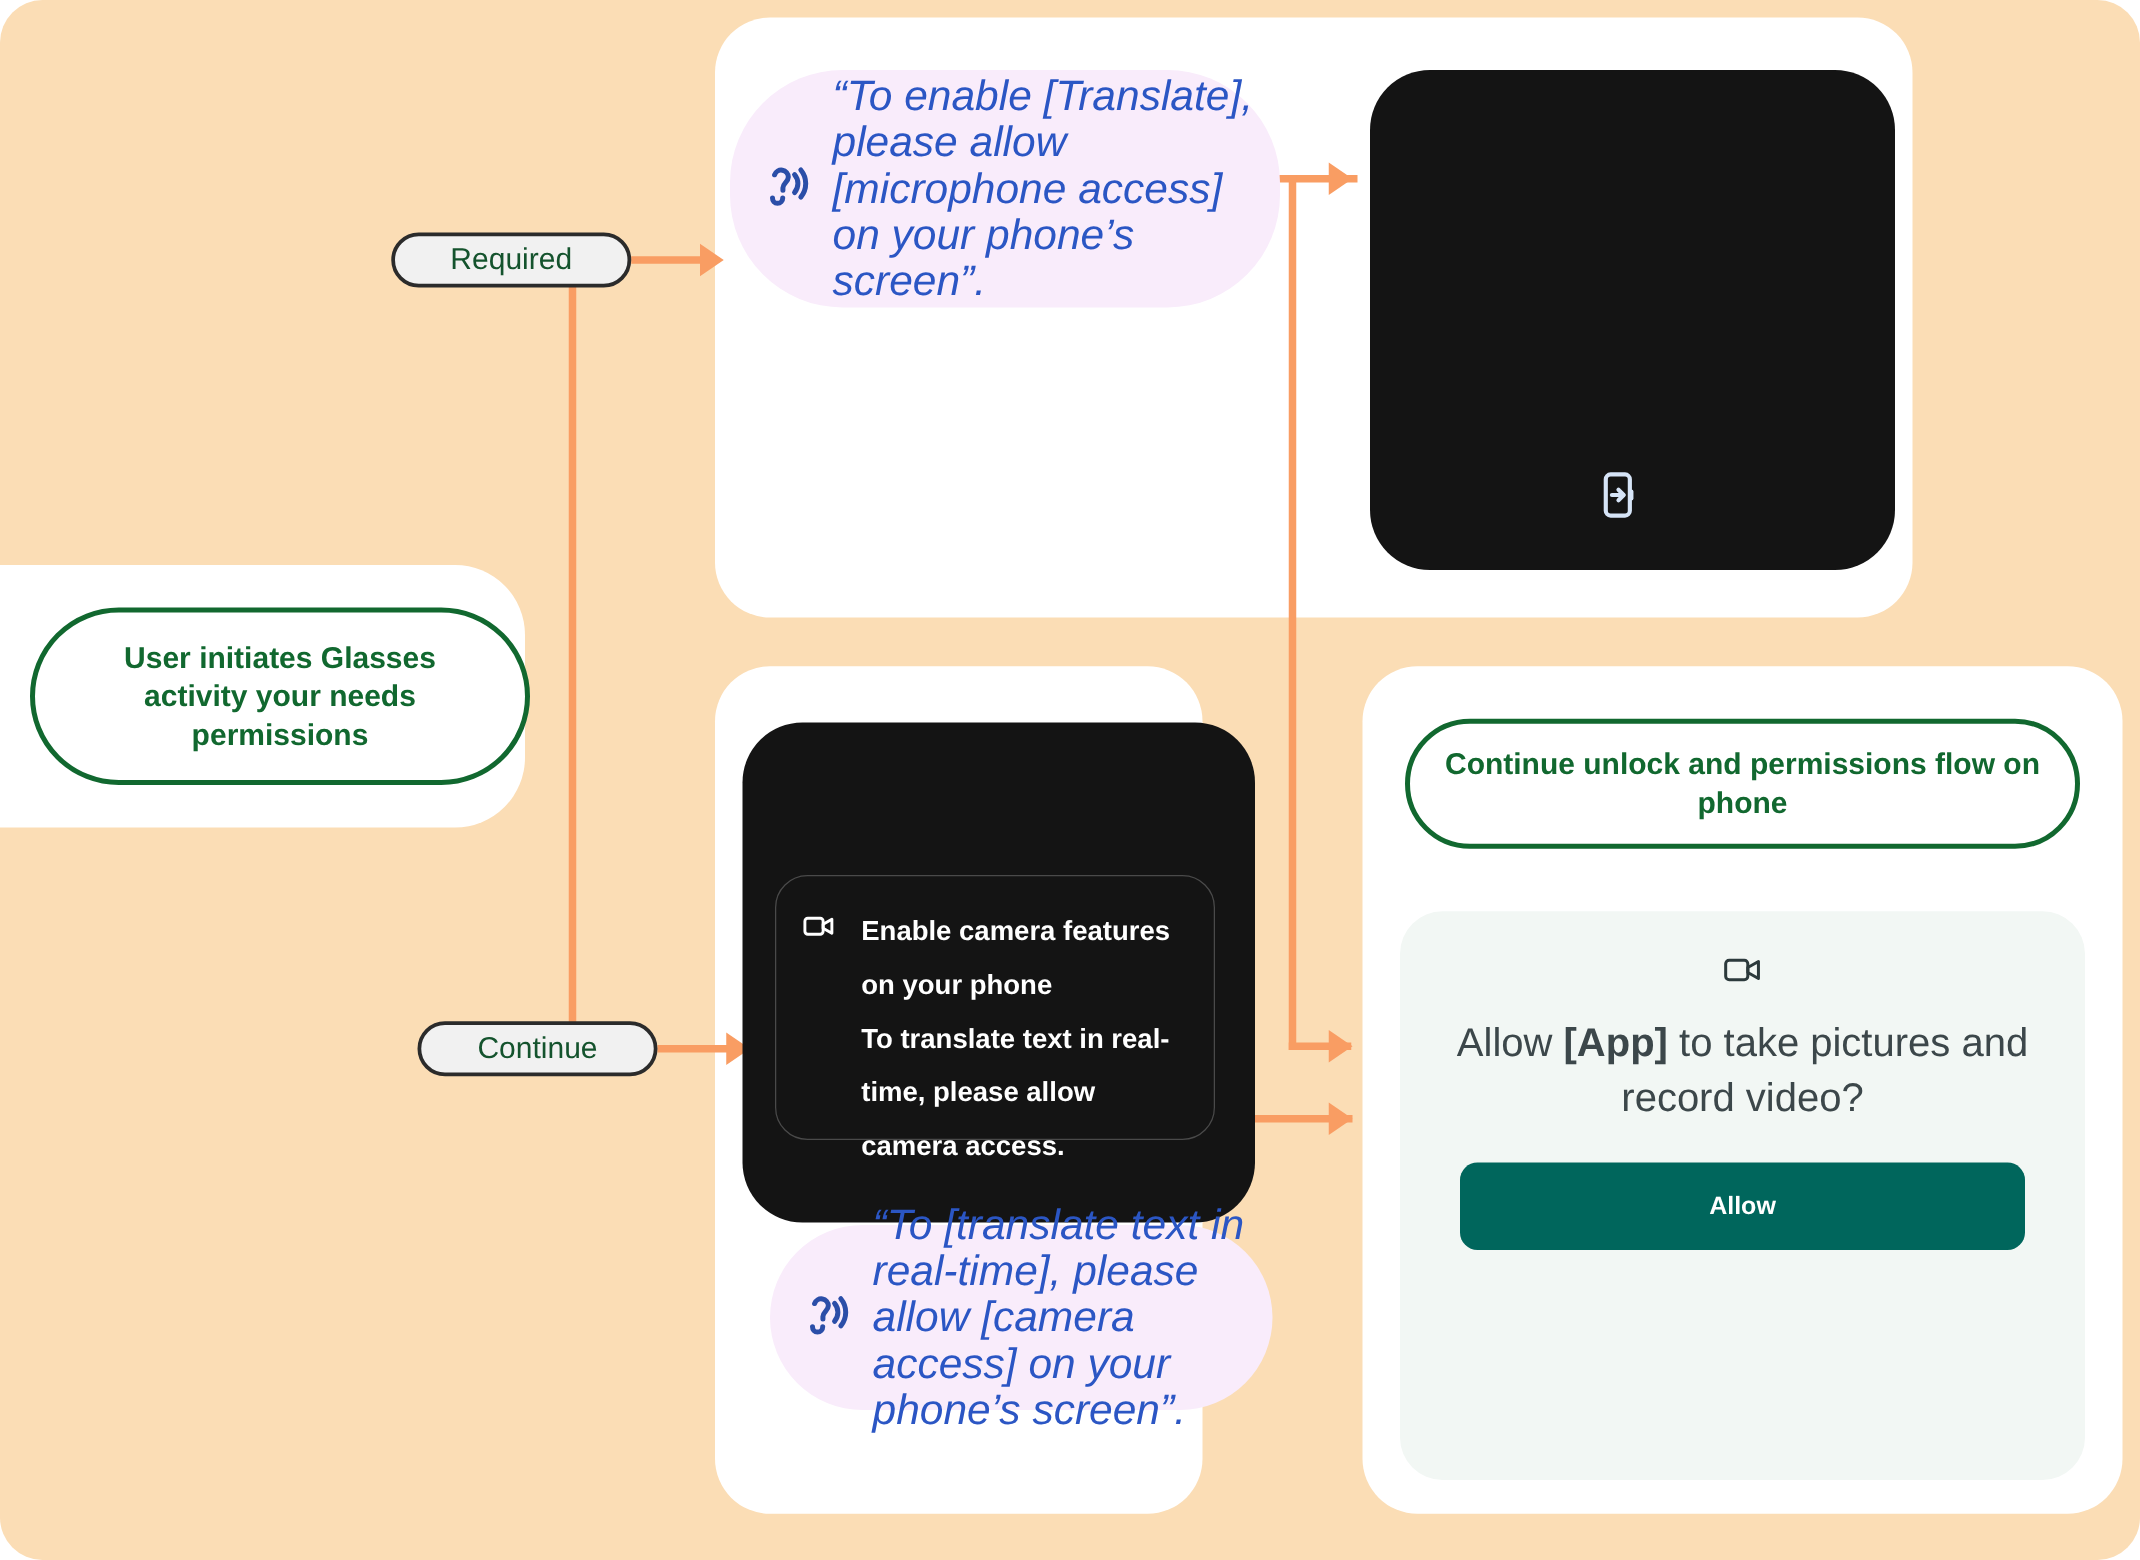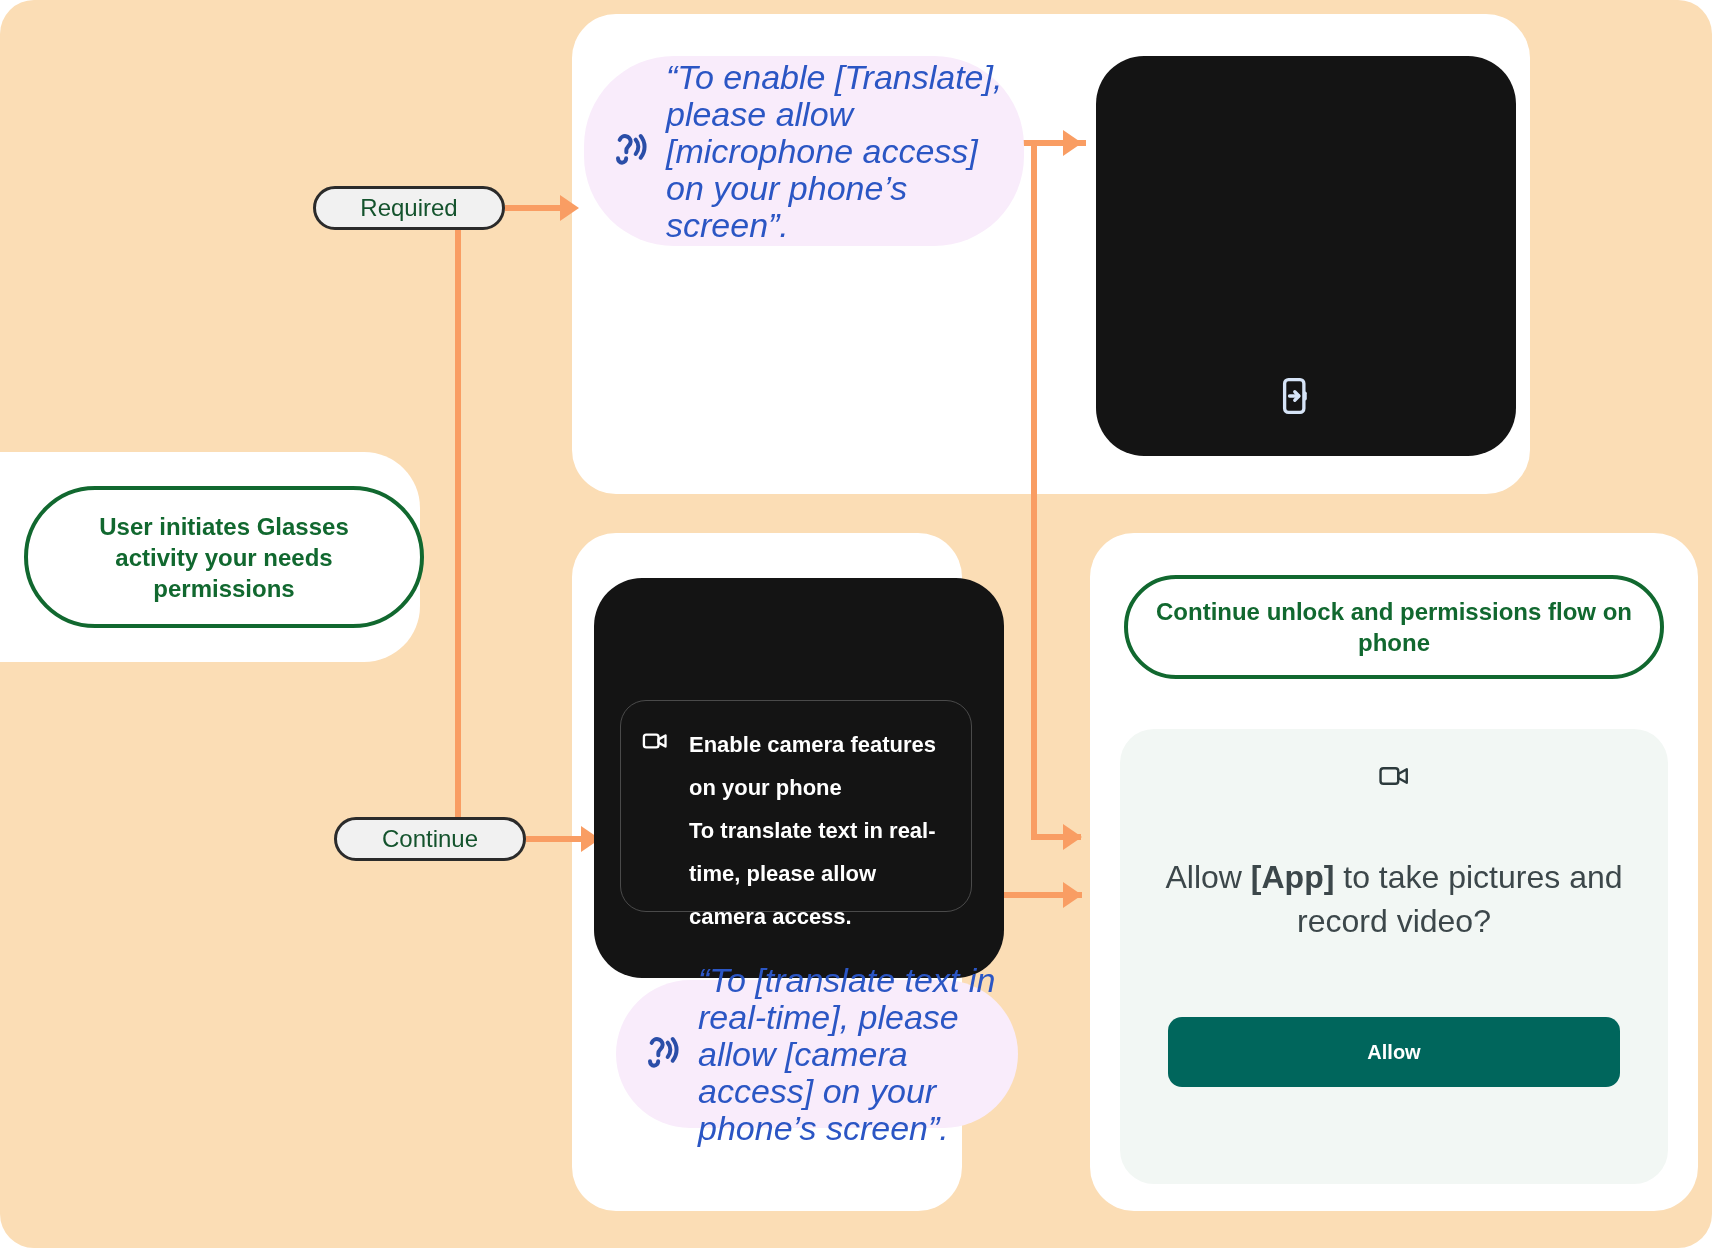--- a/index.html
+++ b/index.html
@@ -55,7 +55,7 @@
 
   
   #perm-dialog{position:absolute;left:1120px;top:729px;width:548px;height:455px;background:#F2F7F4;border-radius:34px;
-    display:flex;flex-direction:column;align-items:center;padding-top:30px;box-sizing:border-box;gap:44px;}
+    display:flex;flex-direction:column;align-items:center;padding-top:30px;box-sizing:border-box;}
   #perm-dialog .cam{margin-bottom:14px;}
   #perm-dialog .q{color:#3C474A;font-size:32px;line-height:44px;text-align:center;width:470px;margin-bottom:30px;}
   #perm-dialog .q b{font-weight:bold;}

